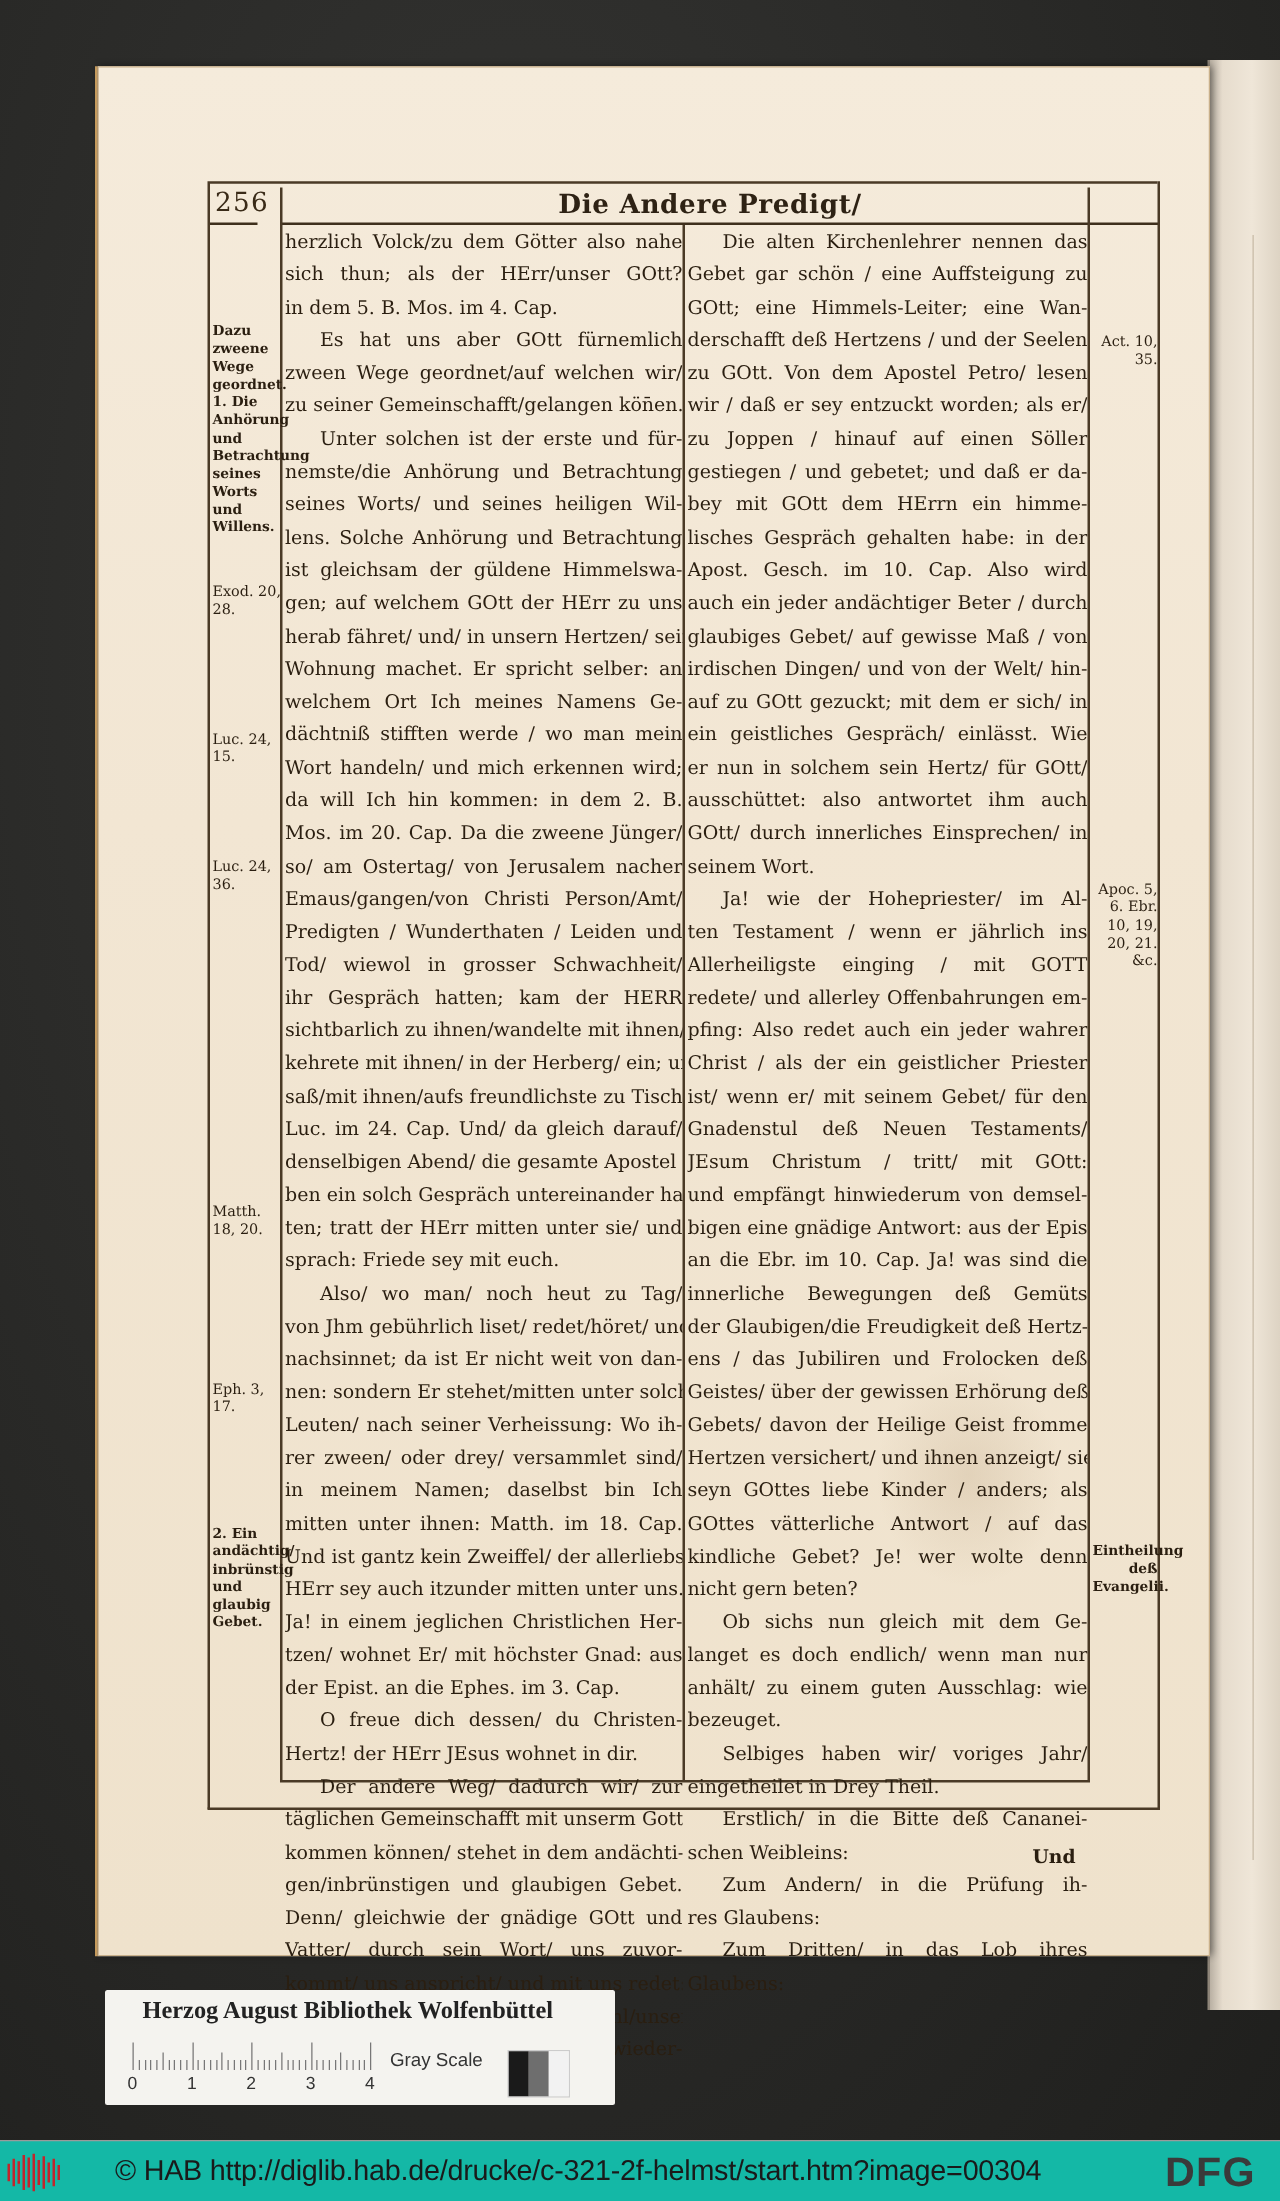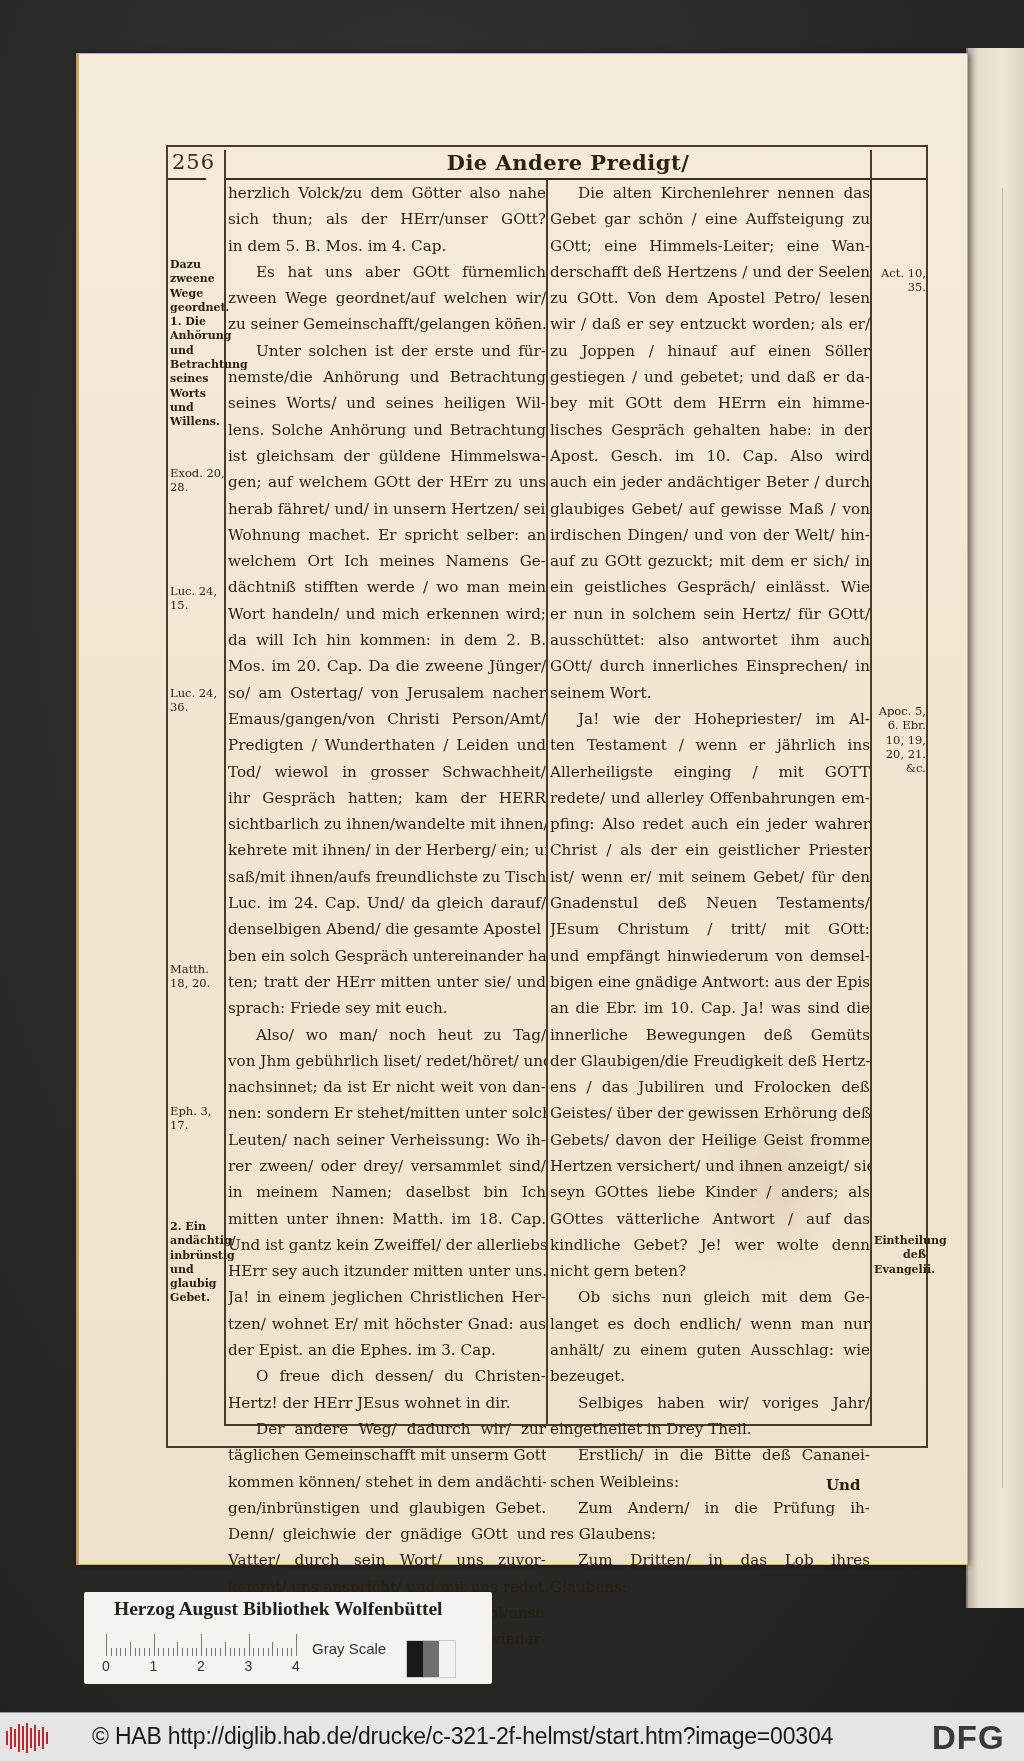--- a/index.html
+++ b/index.html
@@ -77,7 +77,7 @@
 
   .footer {
     position:absolute; left:0; top:1712px; width:1024px; height:49px;
-    background:#e5e5e5;
+    background:#14b8a6;
     border-top: 1px solid #9a9a9a;
   }
   .footer-logo { position:absolute; left:6px; top:10px; width:44px; height:30px; display:flex; gap:2px; align-items:center; }

